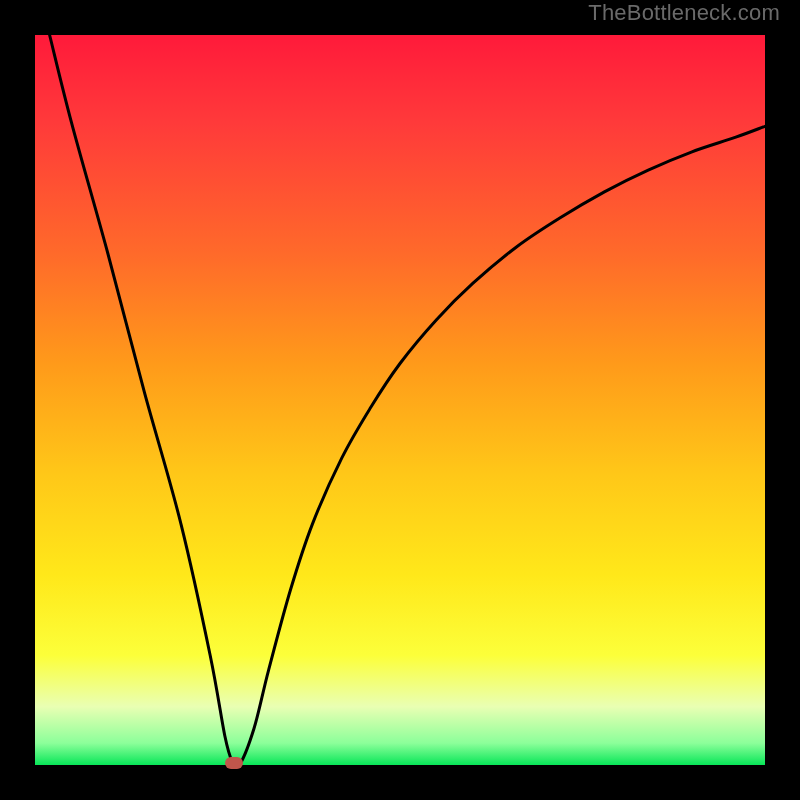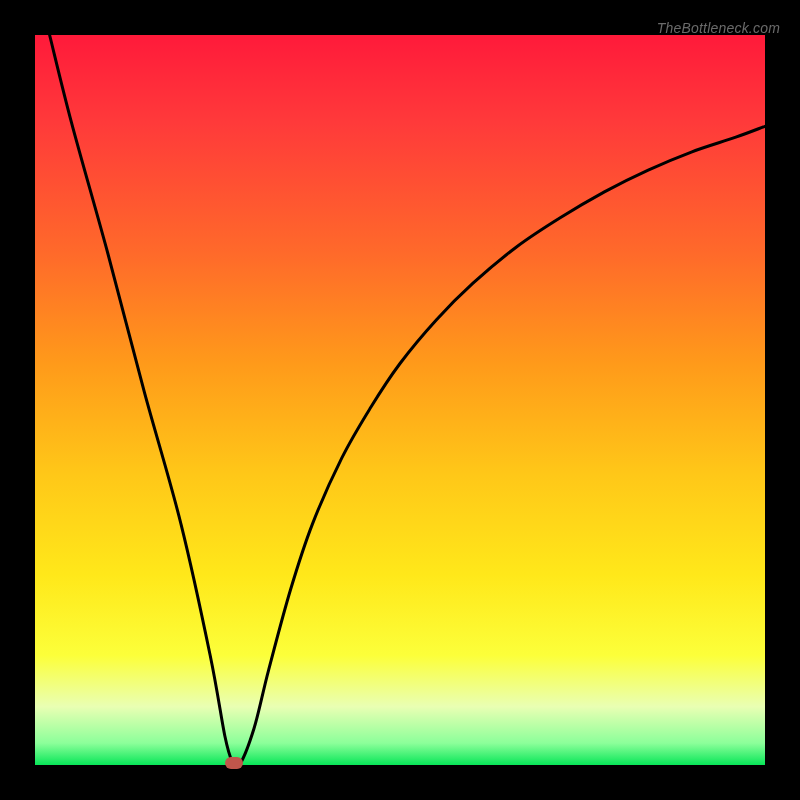--- a/index.html
+++ b/index.html
@@ -40,13 +40,12 @@
   }
   .watermark {
     position: absolute;
-    top: 20px;
+    top: 0;
     right: 20px;
     color: #6a6a6a;
-    font-size: 14px;
+    font-size: 22px;
     letter-spacing: 0.2px;
     user-select: none;
-    font-style: italic;
   }
   svg.curve {
     position: absolute;

